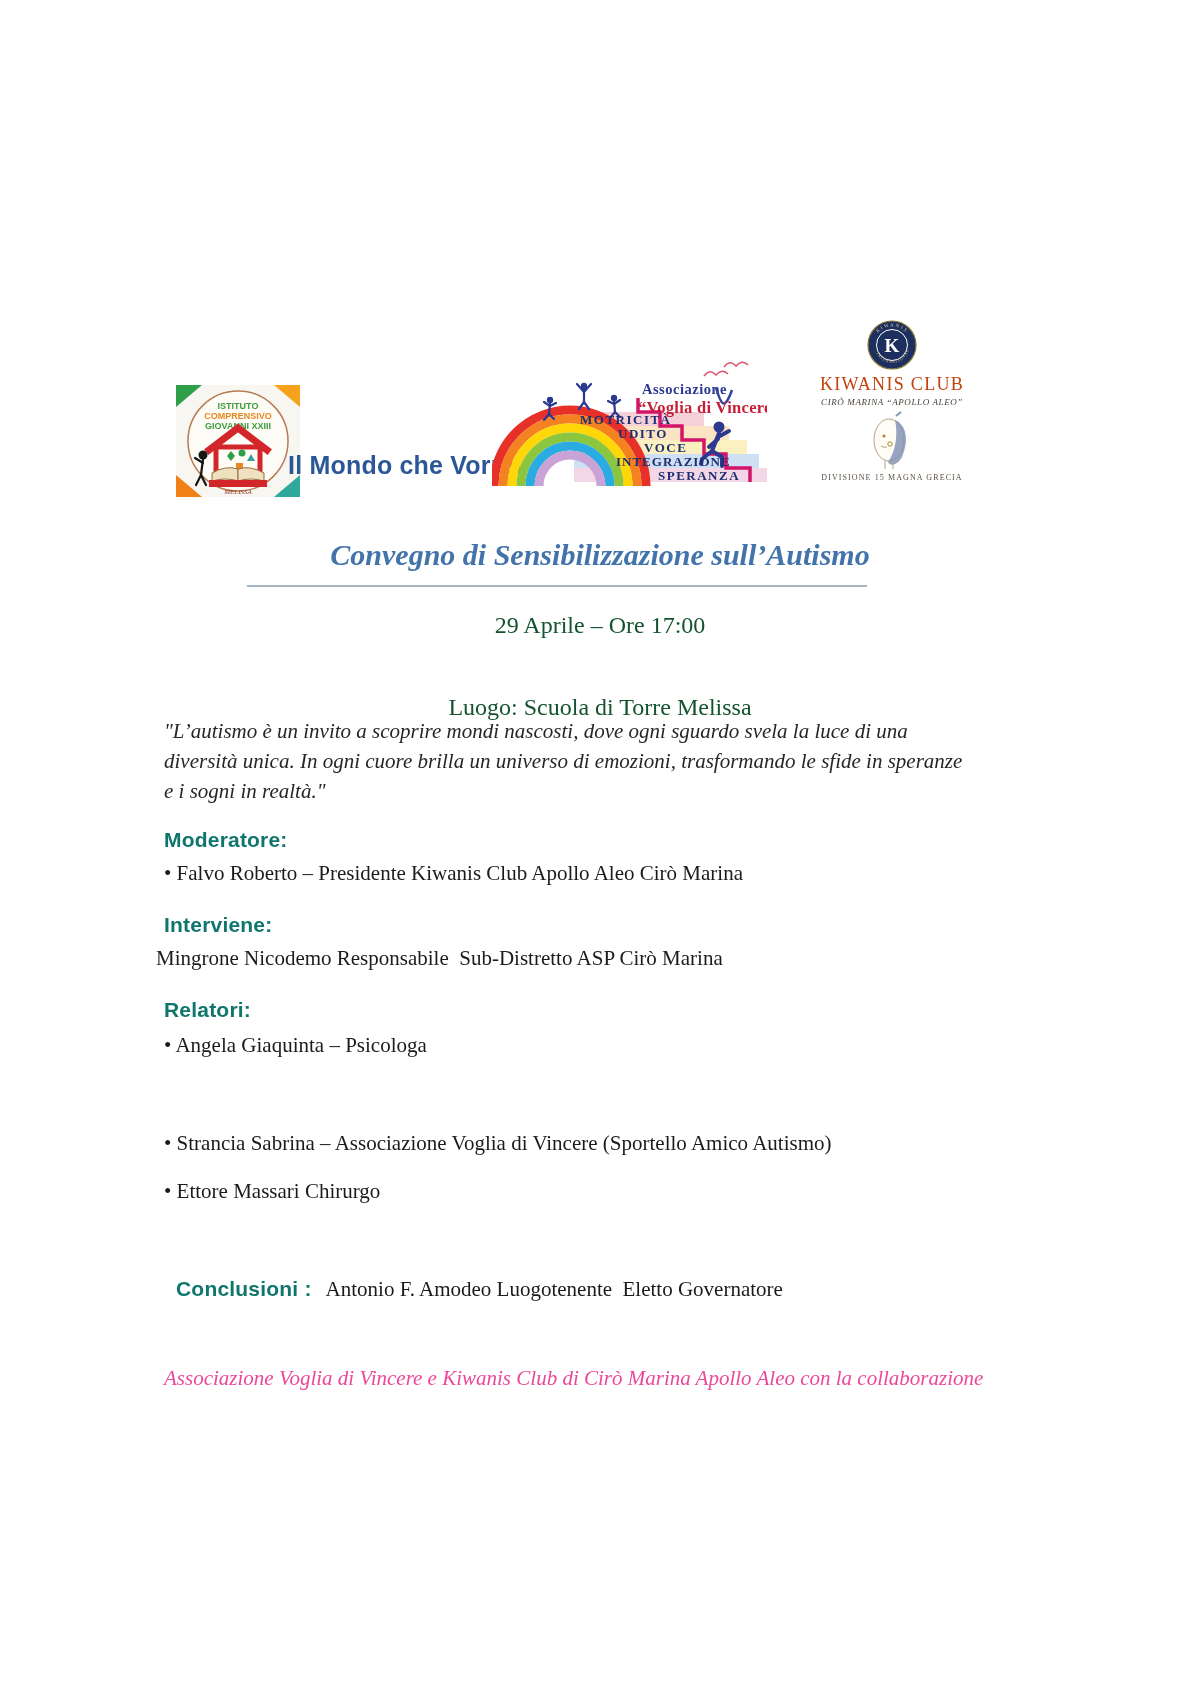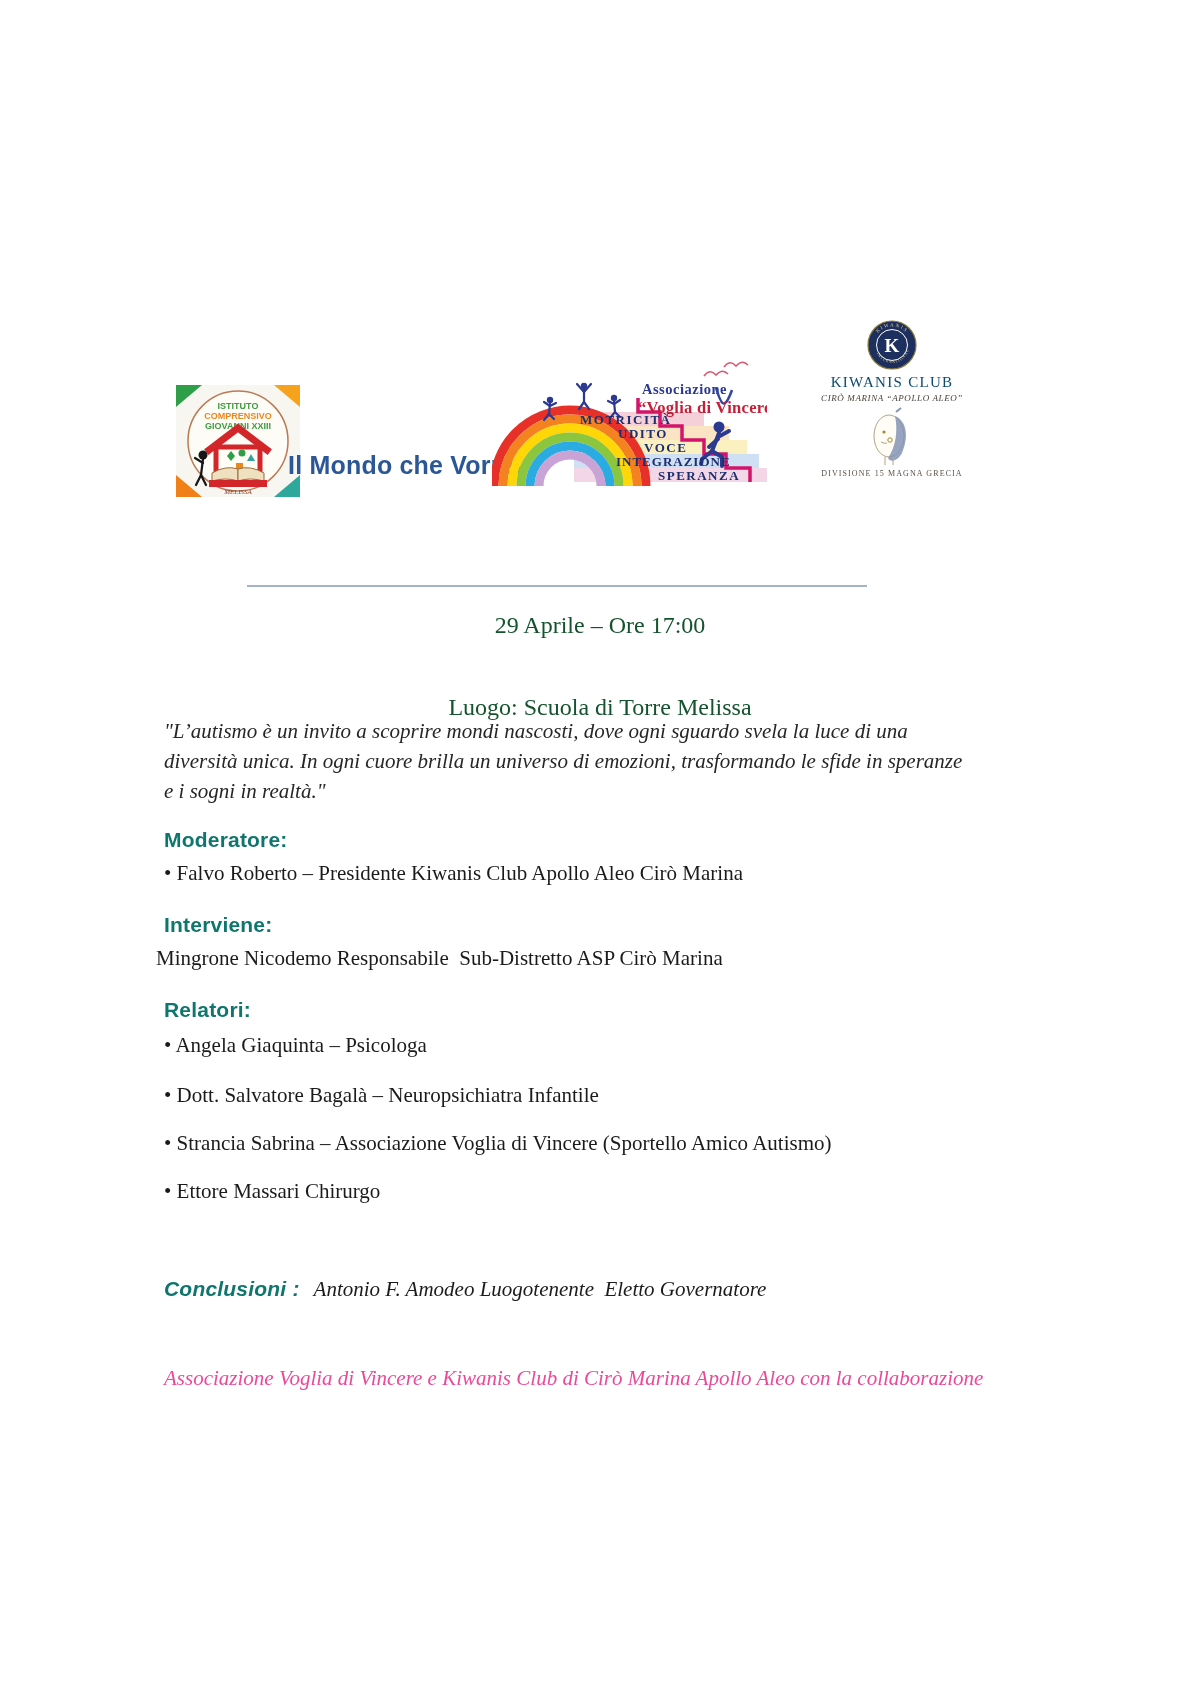--- a/index.html
+++ b/index.html
@@ -24,7 +24,7 @@
   .assoc-logo{left:492px;top:358px;width:275px;height:128px;}
   .kiwanis{left:812px;top:320px;width:160px;display:flex;flex-direction:column;align-items:center;text-align:center;}
   .kiwanis .club-name{
-    margin-top:4px;font-size:15px;letter-spacing:1.3px;color:#0c4a6e;
+    margin-top:4px;font-size:18px;letter-spacing:1.3px;color:#c2410c;
     font-family:"Liberation Serif", serif;
   }
   .kiwanis .club-subtitle{margin-top:2px;font-size:9px;letter-spacing:0.6px;color:#4a4038;font-style:italic;}

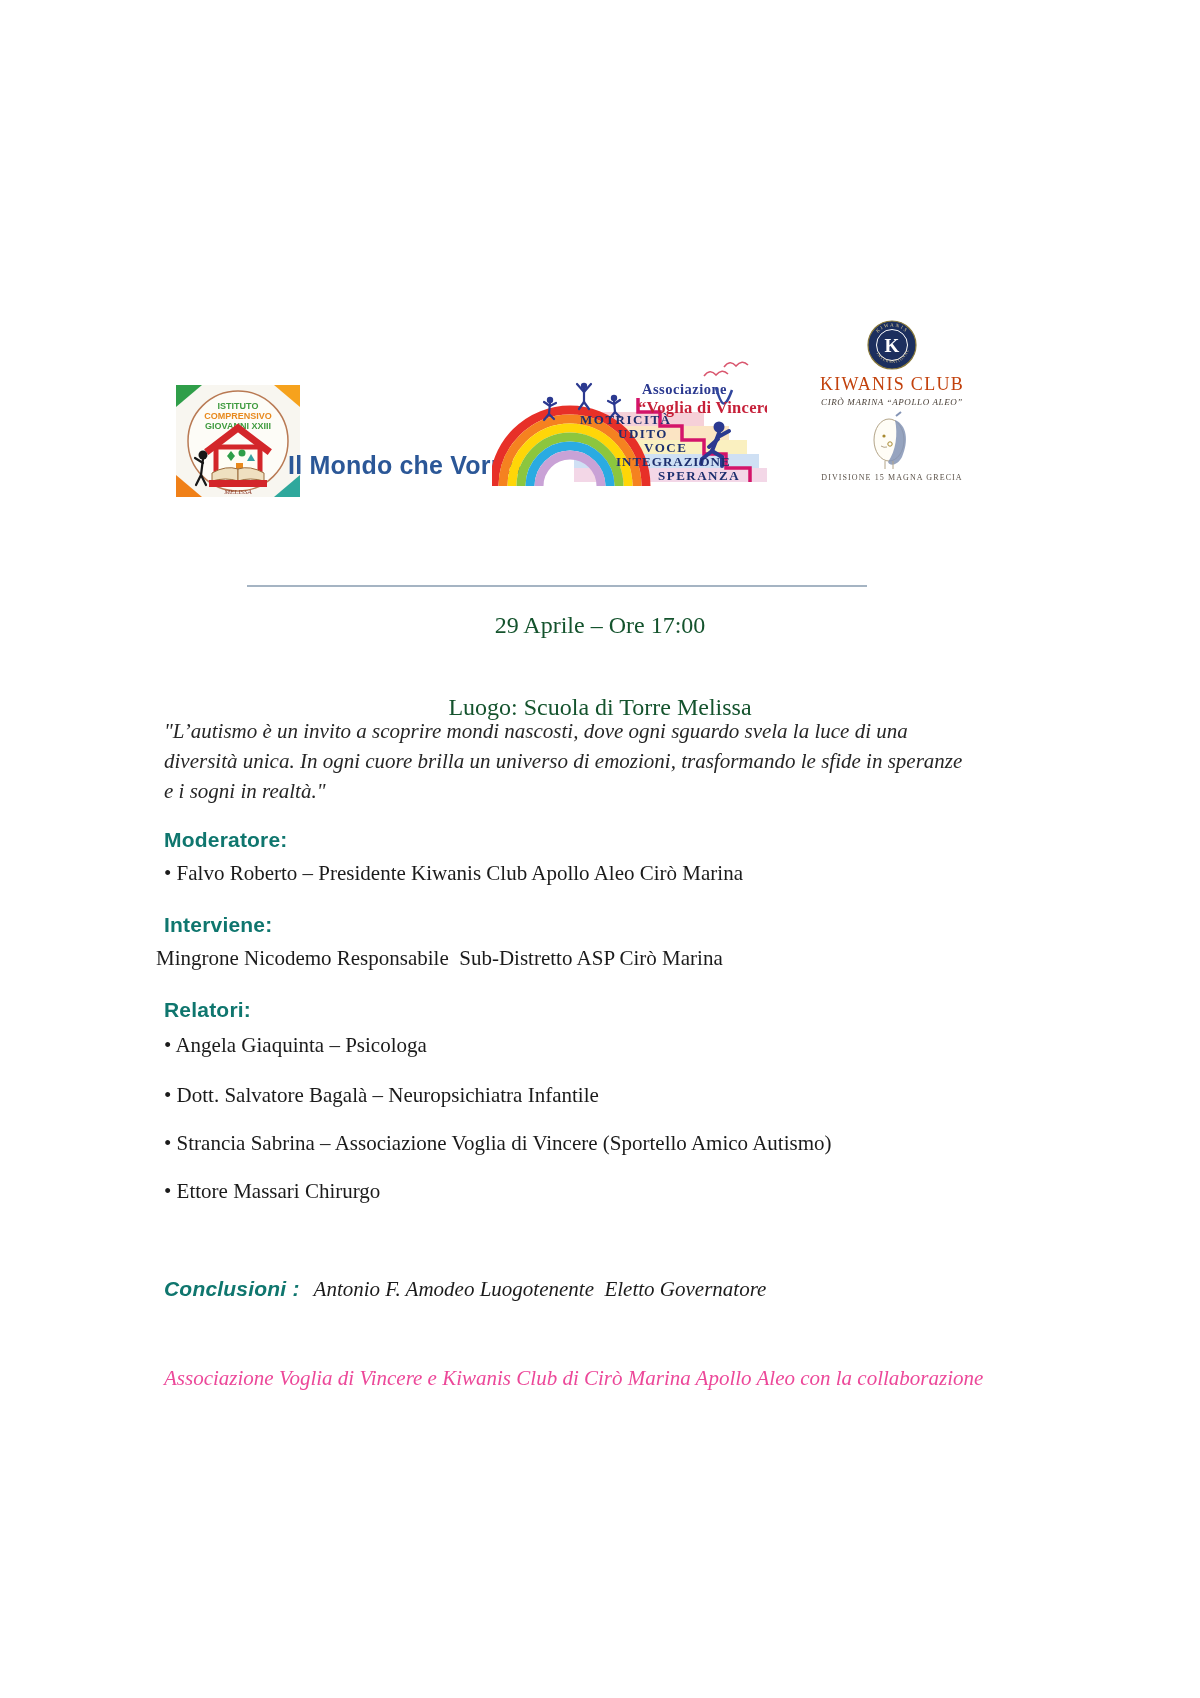--- a/index.html
+++ b/index.html
@@ -200,6 +200,7 @@
     <div class="division">DIVISIONE 15 MAGNA GRECIA</div>
   </div>
 
+  <div class="abs title">Convegno di Sensibilizzazione sull’Autismo</div>
   <div class="abs rule"></div>
 
   <div class="abs centerline datetime">29 Aprile – Ore 17:00</div>

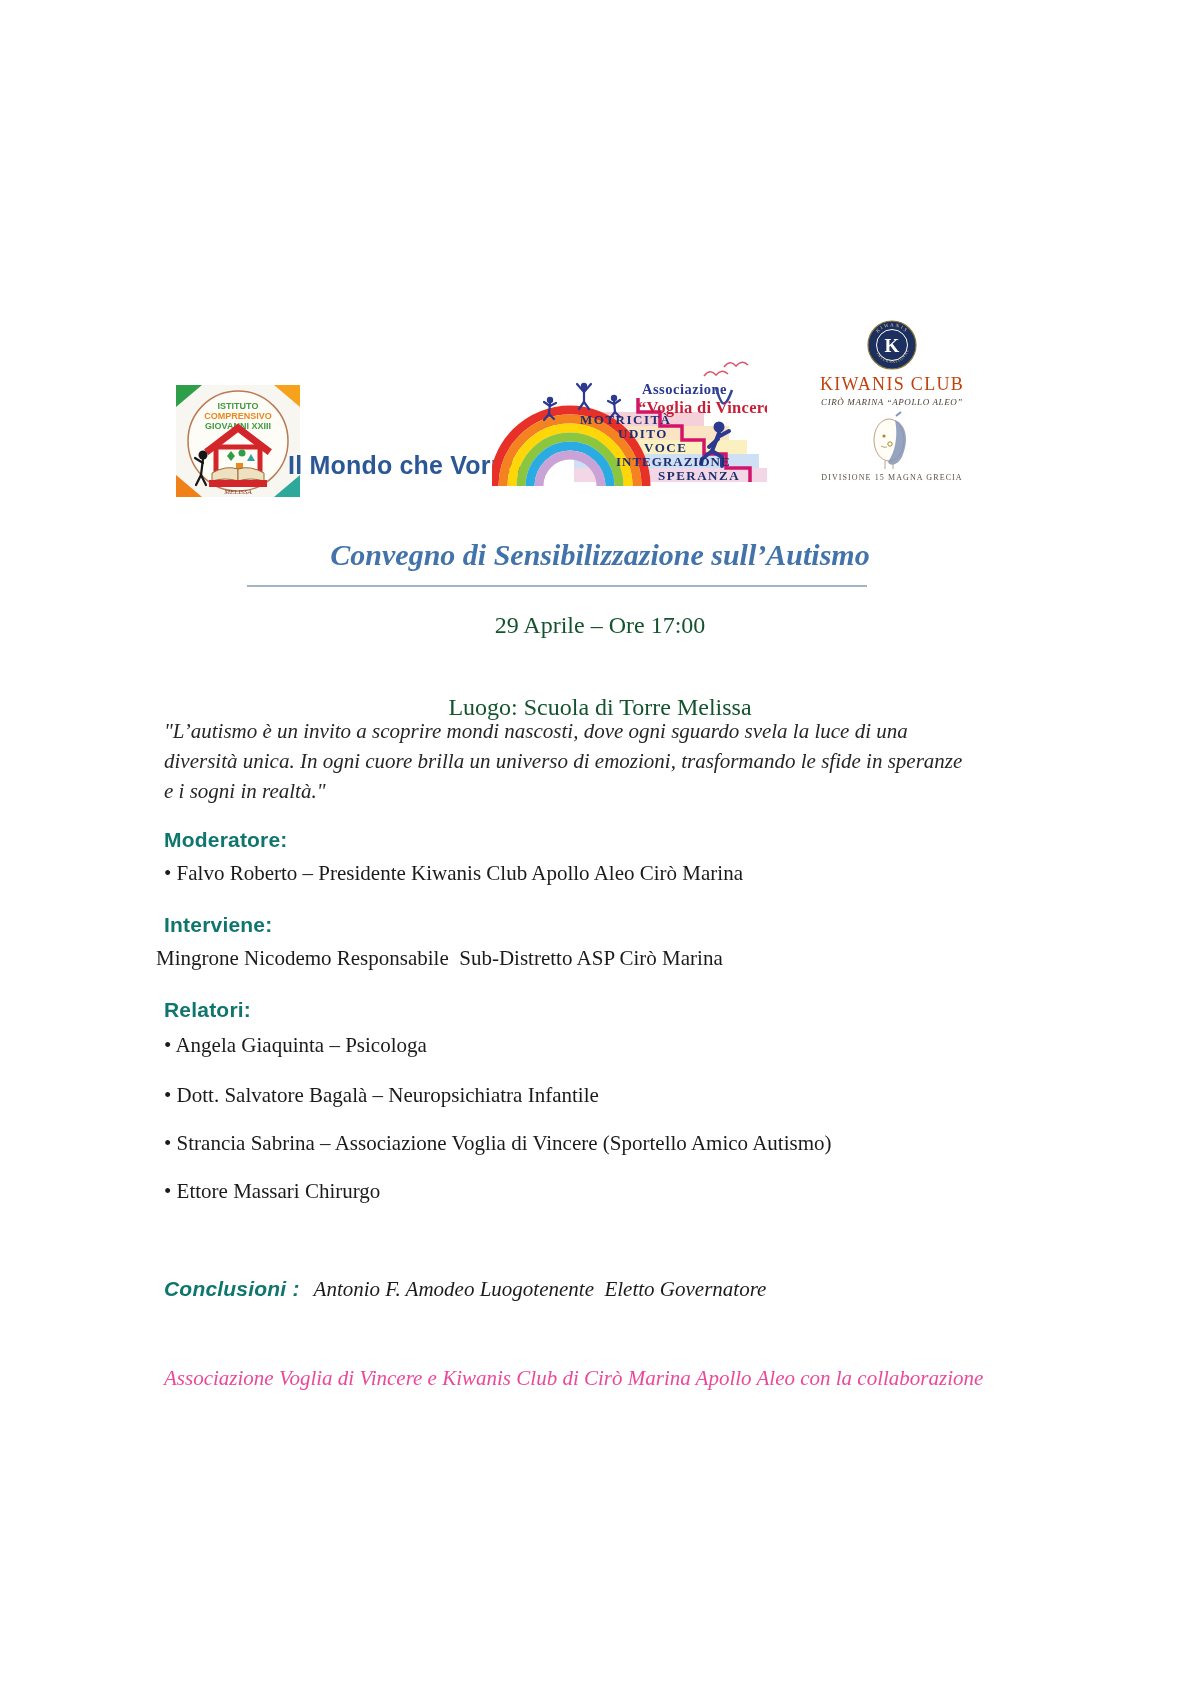--- a/index.html
+++ b/index.html
@@ -220,7 +220,6 @@
 
   <div class="abs sec-heading h-relatori">Relatori:</div>
   <div class="abs body-line rel-0">• Angela Giaquinta – Psicologa</div>
-  <div class="abs body-line rel-1">• Dott. Salvatore Bagalà – Neuropsichiatra Infantile</div>
   <div class="abs body-line rel-2">• Strancia Sabrina – Associazione Voglia di Vincere (Sportello Amico Autismo)</div>
   <div class="abs body-line rel-3">• Ettore Massari Chirurgo</div>
 

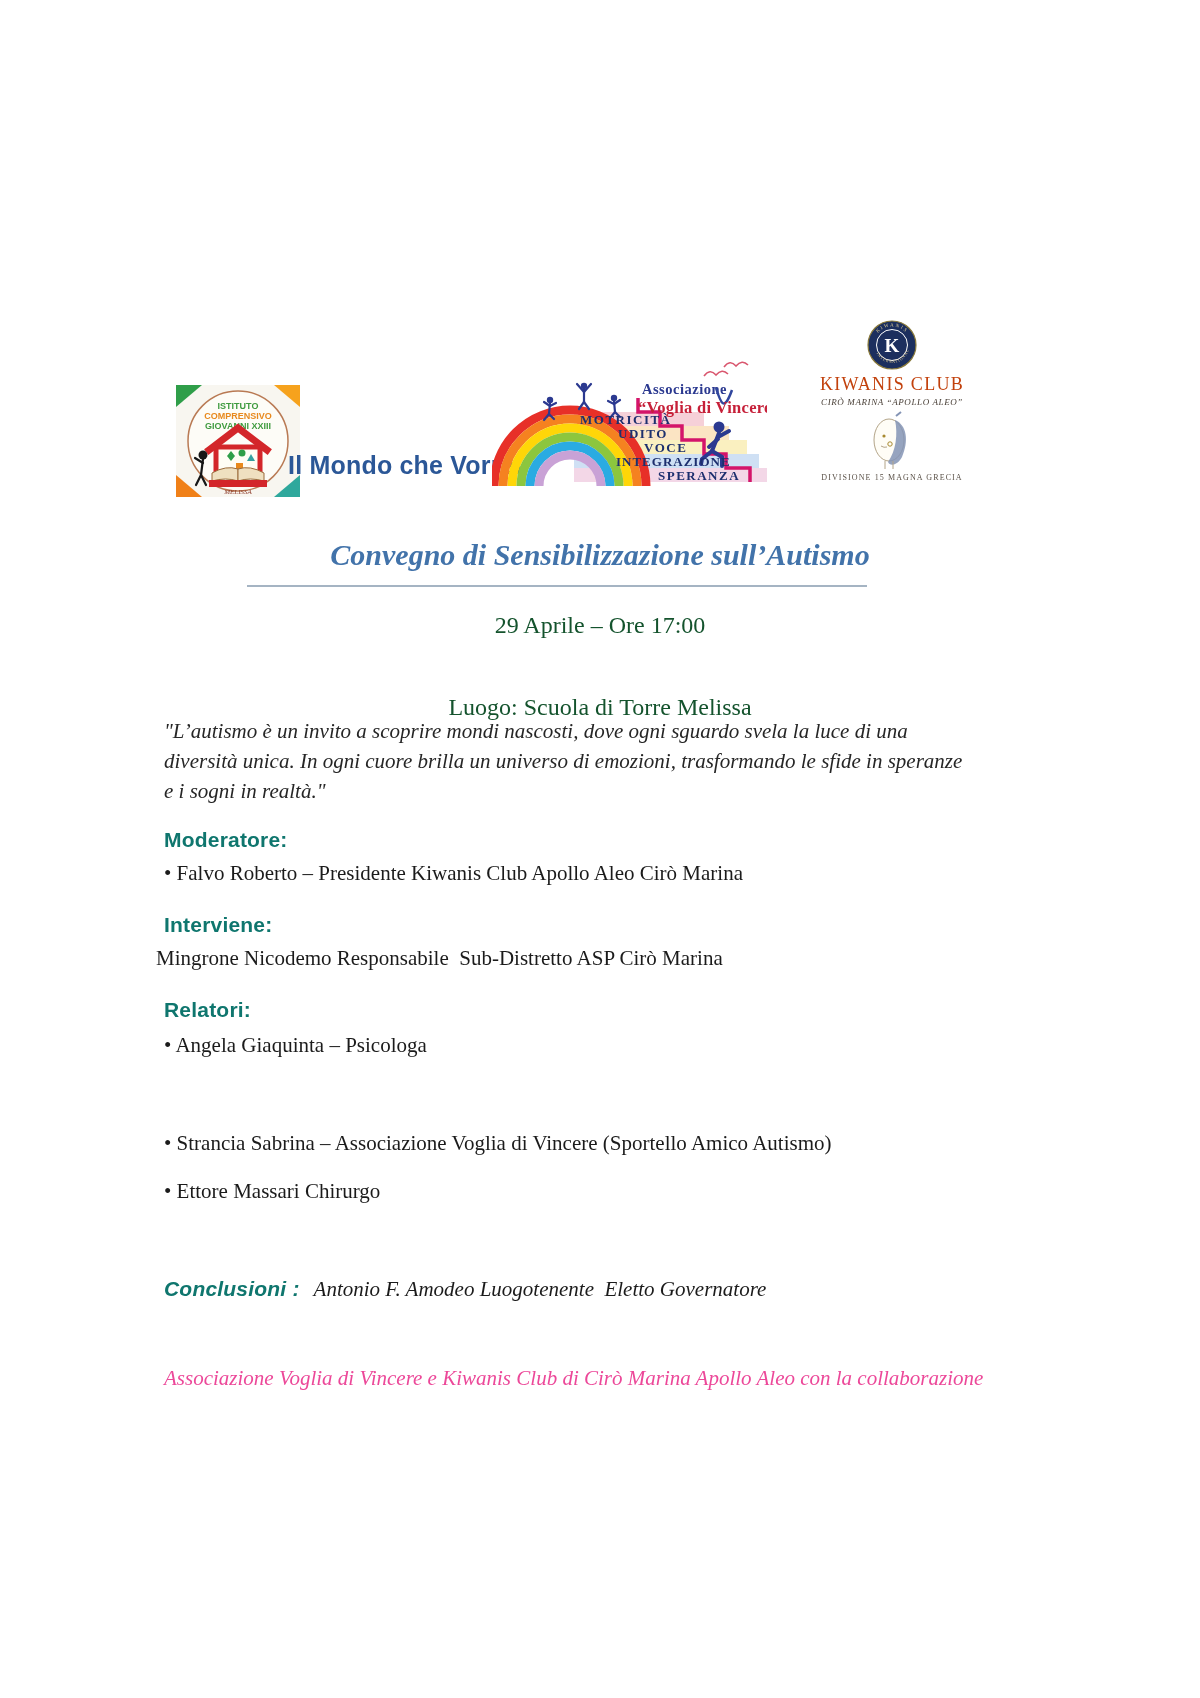--- a/index.html
+++ b/index.html
@@ -58,7 +58,7 @@
   .rel-2{left:164px;top:1131px;}
   .rel-3{left:164px;top:1179px;}
   .rel-4{left:164px;top:1226px;}
-  .conclusioni{left:164px;top:1277px;font-style:italic;}
+  .conclusioni{left:176px;top:1277px;}
   .conclusioni .sec-heading{display:inline;margin-right:10px;}
   .conclusioni .body-line{display:inline;}
   .footer{left:164px;top:1360px;width:920px;font-style:italic;font-size:21px;line-height:36px;color:#ec4899;}

